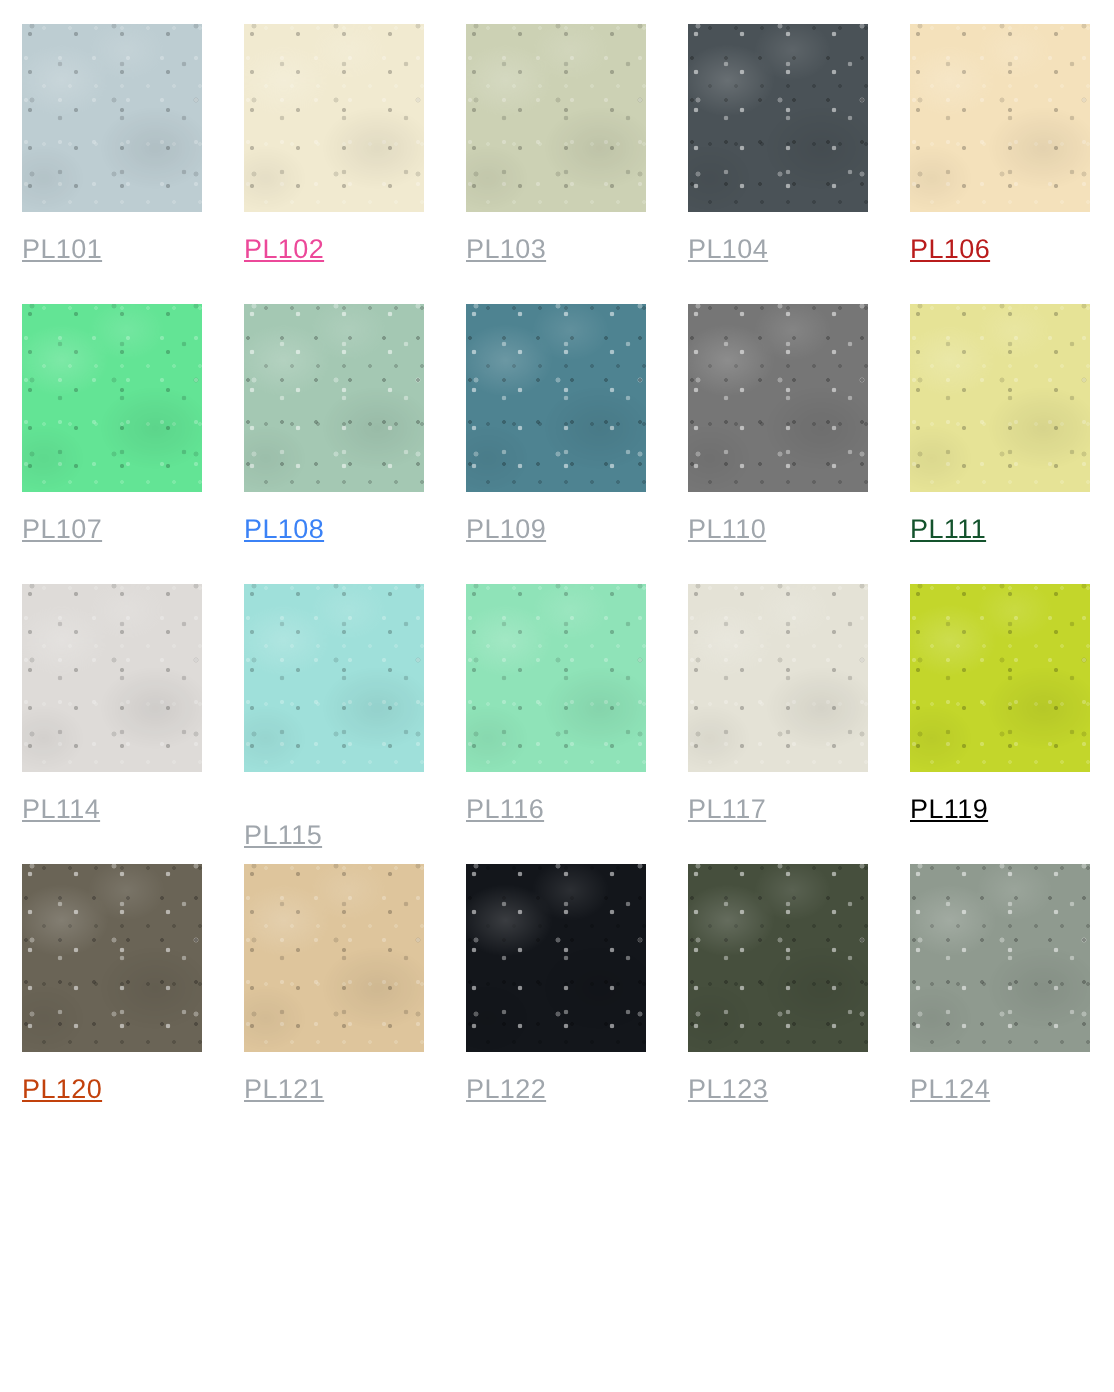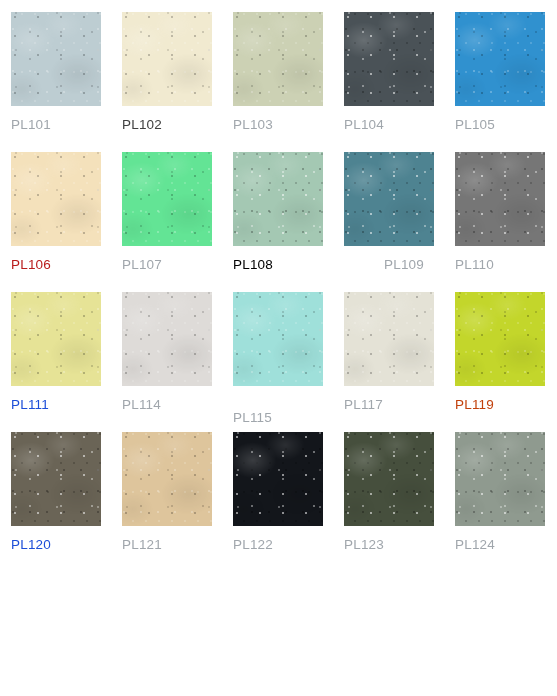--- a/index.html
+++ b/index.html
@@ -98,6 +98,7 @@
     letter-spacing: 0.2px;
     color: #a0a6ac;
     white-space: nowrap;
+    text-decoration: underline;
   }
 </style>
 </head>

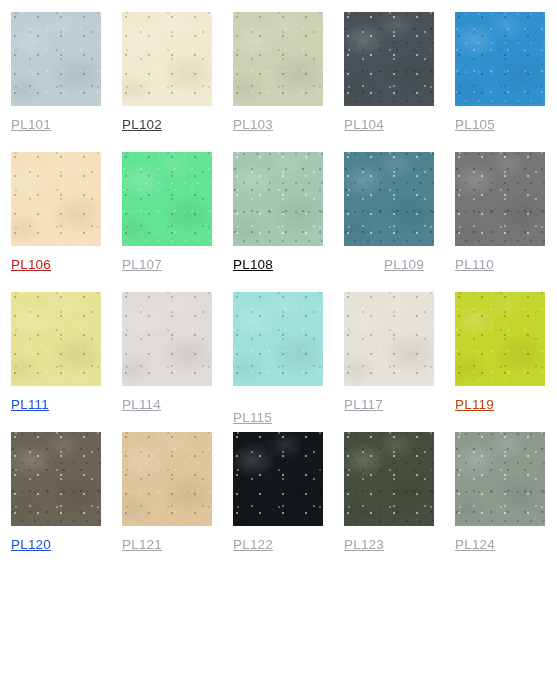--- a/index.html
+++ b/index.html
@@ -117,7 +117,7 @@
         <div class="speckle"></div>
         <div class="mottle"></div>
       </div>
-      <div class="swatch-label" style="color: #404040;">PL102</div>
+      <div class="swatch-label" style="color: #ec4899;">PL102</div>
     </div>
     <div class="swatch-cell">
       <div class="swatch-chip dark-speck" style="background-color: rgb(204, 209, 180);">

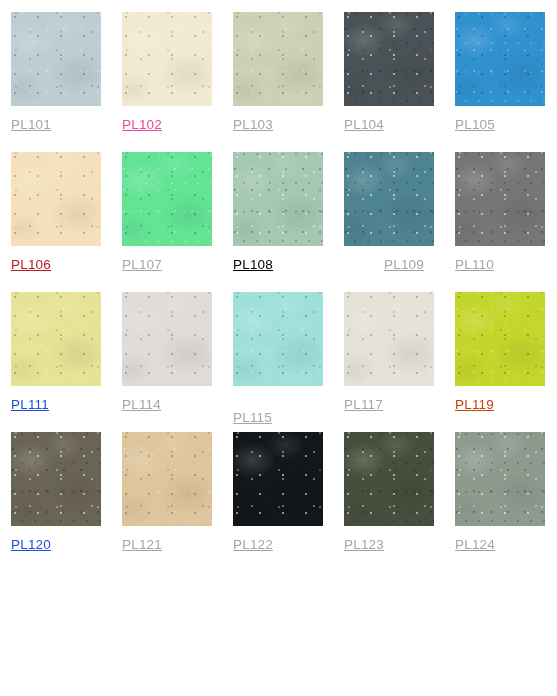--- a/index.html
+++ b/index.html
@@ -134,13 +134,6 @@
       <div class="swatch-label" style="color: rgb(160, 166, 172);">PL104</div>
     </div>
     <div class="swatch-cell">
-      <div class="swatch-chip dark-speck" style="background-color: rgb(48, 145, 207);">
-        <div class="speckle"></div>
-        <div class="mottle"></div>
-      </div>
-      <div class="swatch-label" style="color: rgb(160, 166, 172);">PL105</div>
-    </div>
-    <div class="swatch-cell">
       <div class="swatch-chip dark-speck" style="background-color: rgb(244, 225, 187);">
         <div class="speckle"></div>
         <div class="mottle"></div>

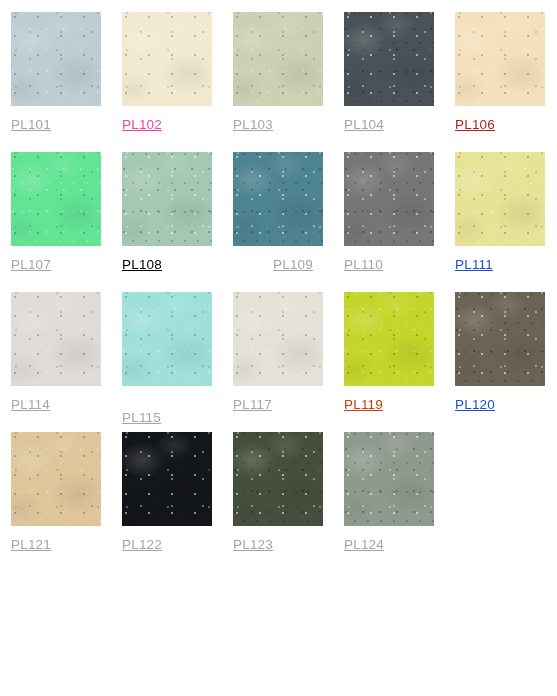--- a/index.html
+++ b/index.html
@@ -152,7 +152,7 @@
         <div class="speckle"></div>
         <div class="mottle"></div>
       </div>
-      <div class="swatch-label" style="color: #000000;">PL108</div>
+      <div class="swatch-label" style="color: #3b82f6;">PL108</div>
     </div>
     <div class="swatch-cell">
       <div class="swatch-chip light-speck" style="background-color: rgb(78, 131, 145);">

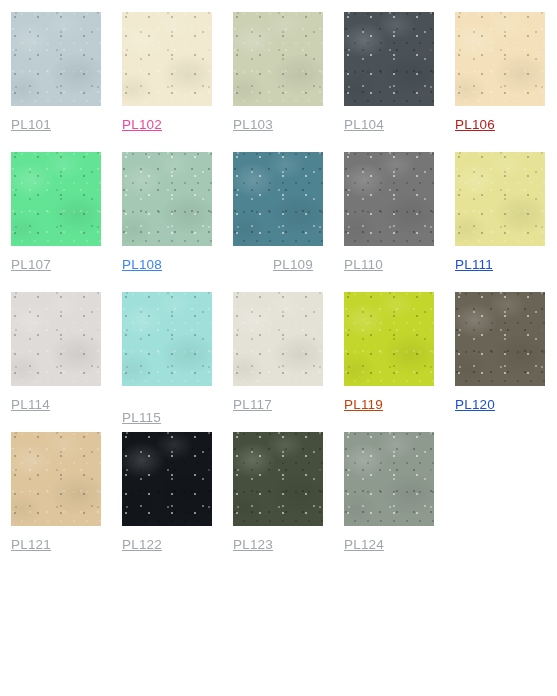--- a/index.html
+++ b/index.html
@@ -159,7 +159,7 @@
         <div class="speckle"></div>
         <div class="mottle"></div>
       </div>
-      <div class="swatch-label" style="color: rgb(160, 166, 172); margin-left: 40px;">PL109</div>
+      <div class="swatch-label" style="color: rgb(160, 166, 172);">PL109</div>
     </div>
     <div class="swatch-cell">
       <div class="swatch-chip light-speck" style="background-color: rgb(118, 118, 118);">

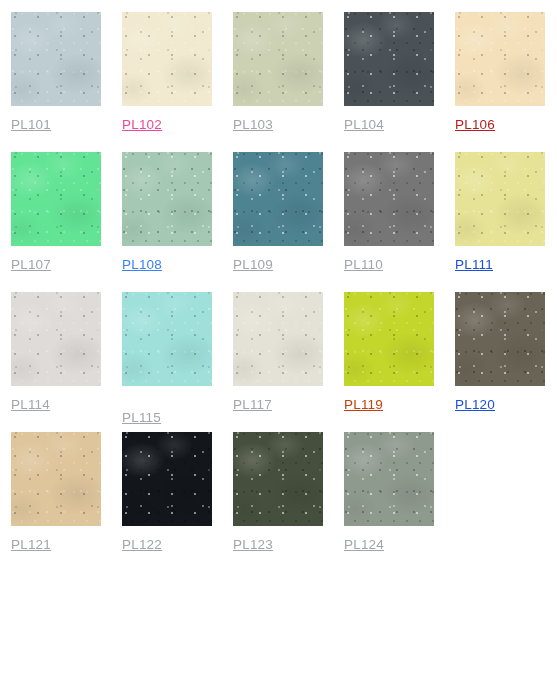--- a/index.html
+++ b/index.html
@@ -173,7 +173,7 @@
         <div class="speckle"></div>
         <div class="mottle"></div>
       </div>
-      <div class="swatch-label" style="color: #1d4ed8;">PL111</div>
+      <div class="swatch-label" style="color: #14532d;">PL111</div>
     </div>
     <div class="swatch-cell">
       <div class="swatch-chip dark-speck" style="background-color: rgb(222, 219, 216);">

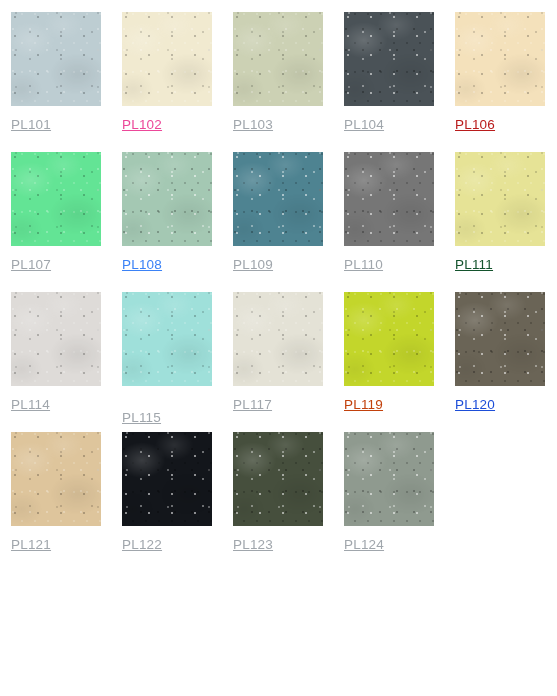--- a/index.html
+++ b/index.html
@@ -190,6 +190,13 @@
       <div class="swatch-label" style="color: rgb(160, 166, 172); margin-top: 13px;">PL115</div>
     </div>
     <div class="swatch-cell">
+      <div class="swatch-chip dark-speck" style="background-color: rgb(143, 227, 184);">
+        <div class="speckle"></div>
+        <div class="mottle"></div>
+      </div>
+      <div class="swatch-label" style="color: rgb(160, 166, 172);">PL116</div>
+    </div>
+    <div class="swatch-cell">
       <div class="swatch-chip dark-speck" style="background-color: rgb(228, 226, 214);">
         <div class="speckle"></div>
         <div class="mottle"></div>

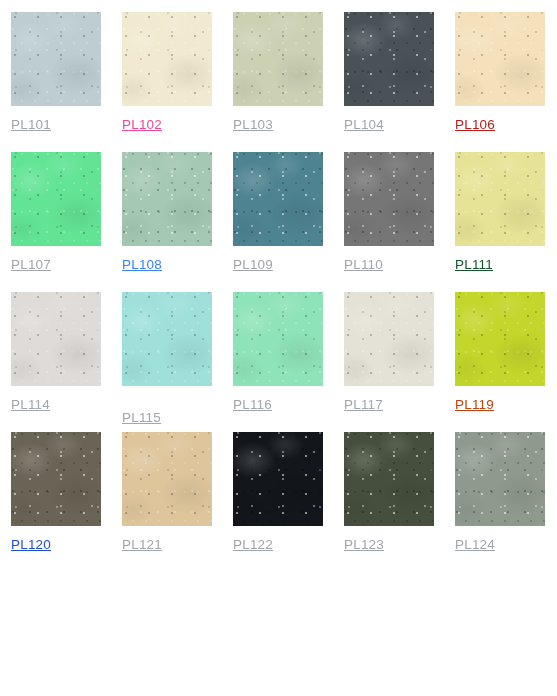--- a/index.html
+++ b/index.html
@@ -208,7 +208,7 @@
         <div class="speckle"></div>
         <div class="mottle"></div>
       </div>
-      <div class="swatch-label" style="color: #c2410c;">PL119</div>
+      <div class="swatch-label" style="color: #000000;">PL119</div>
     </div>
     <div class="swatch-cell">
       <div class="swatch-chip light-speck" style="background-color: rgb(106, 100, 86);">

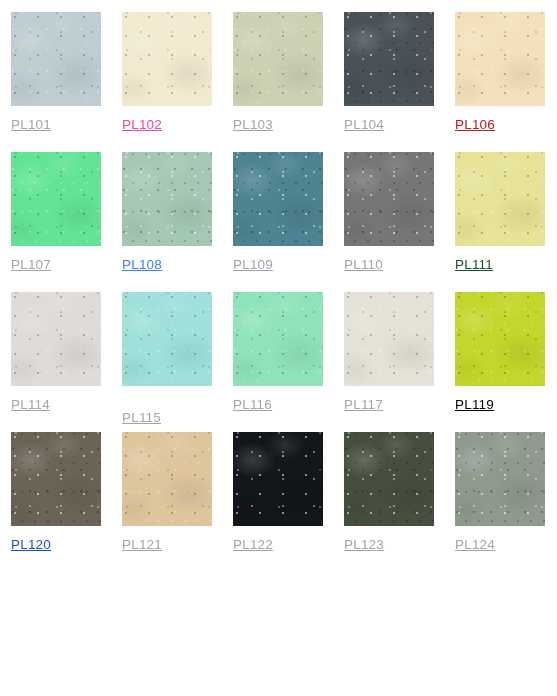--- a/index.html
+++ b/index.html
@@ -215,7 +215,7 @@
         <div class="speckle"></div>
         <div class="mottle"></div>
       </div>
-      <div class="swatch-label" style="color: #1d4ed8;">PL120</div>
+      <div class="swatch-label" style="color: #c2410c;">PL120</div>
     </div>
     <div class="swatch-cell">
       <div class="swatch-chip dark-speck" style="background-color: rgb(222, 197, 156);">

